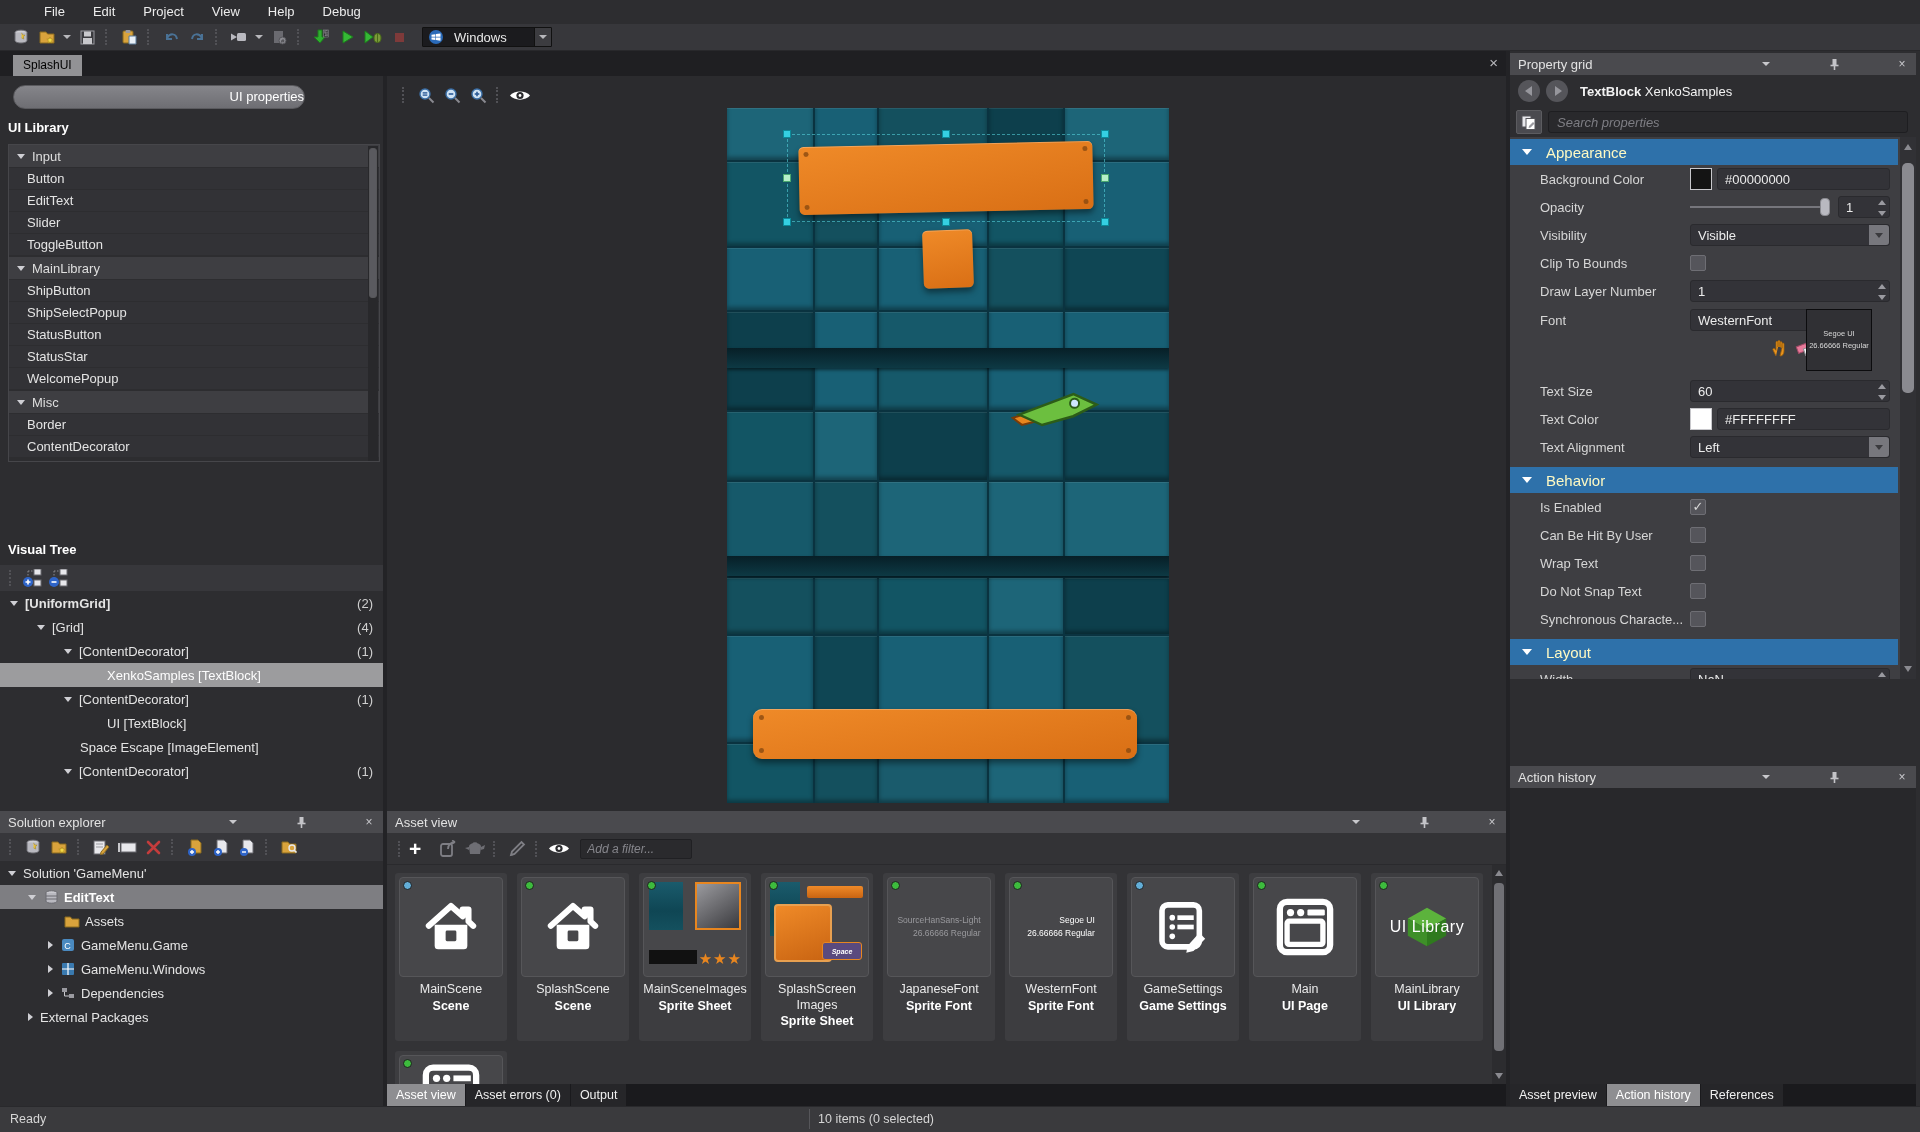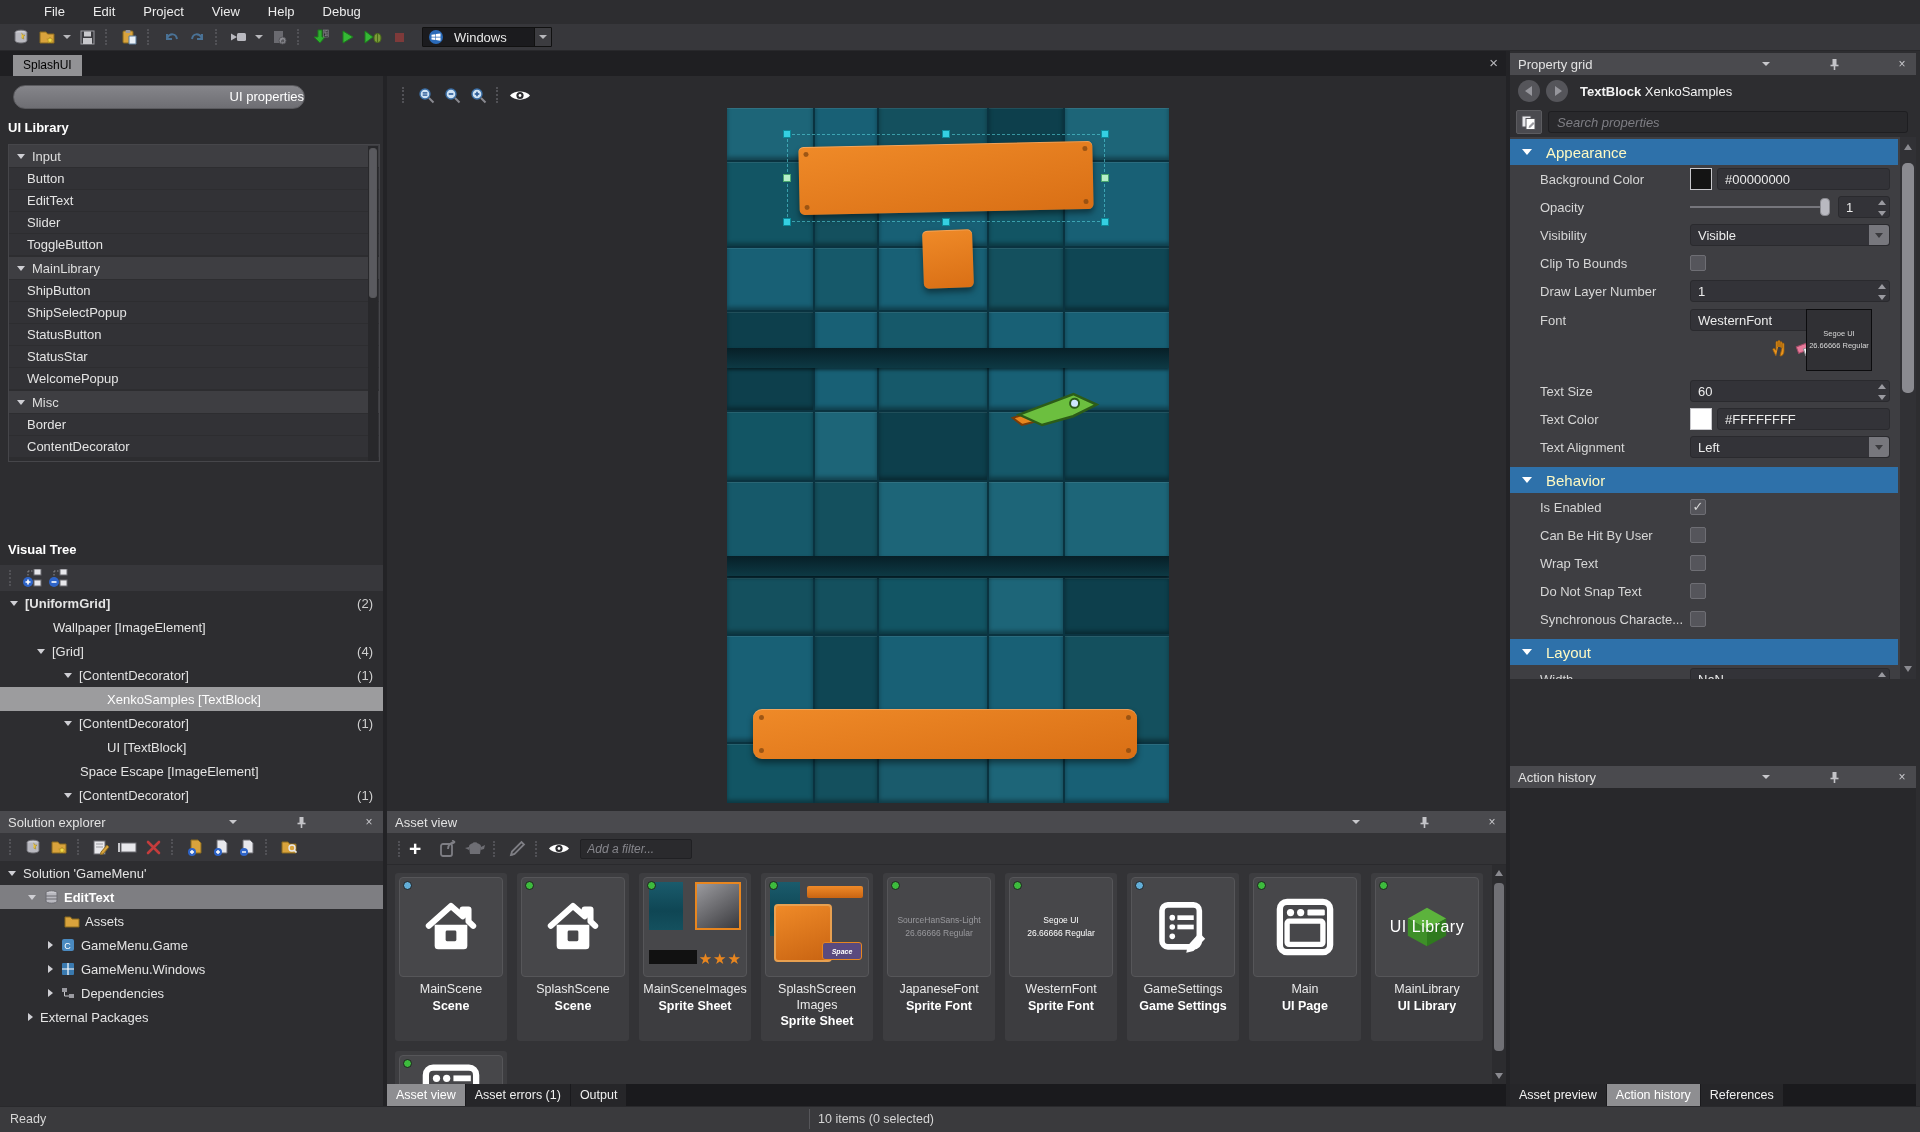--- a/index.html
+++ b/index.html
@@ -360,10 +360,6 @@
                 <i class="exp-down"></i>
                 <span class="bold">[UniformGrid]</span>
                 <span class="vtbadge">(2)</span>
-              </div>
-              <div class="vtrow" style="padding-left:37px">
-                <span style="width:16px;display:inline-block"></span>
-                <span class="">Wallpaper [ImageElement]</span>
               </div>
               <div class="vtrow" style="padding-left:37px">
                 <i class="exp-down"></i>

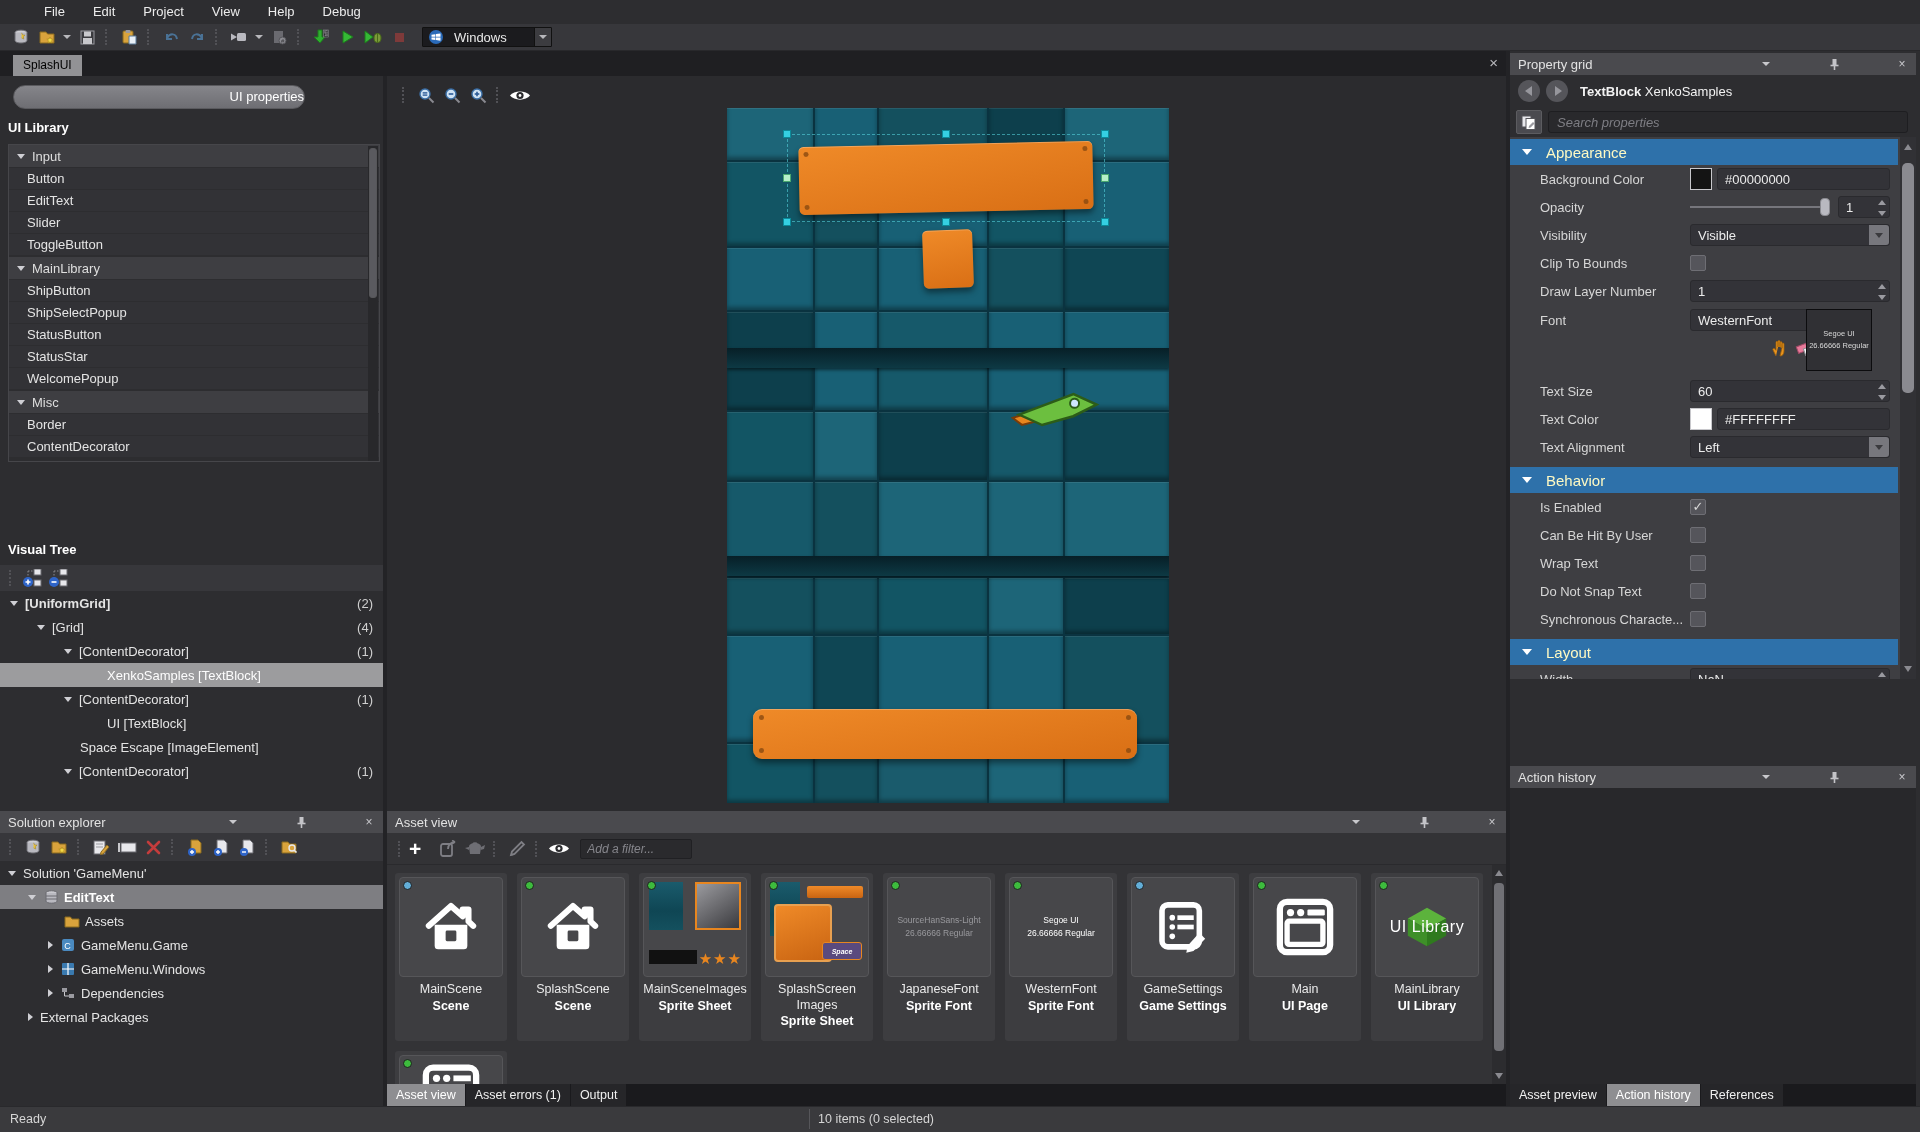--- a/index.html
+++ b/index.html
@@ -80,7 +80,7 @@
   .avscroll { position:absolute; right:0; top:0; width:14px; height:100%; background:#2c2c2f; }
   .avscroll .thumbv { position:absolute; left:2px; top:18px; width:10px; height:168px; background:#707075; border-radius:4px; }
   .avscroll .ar { position:absolute; left:3px; width:0; height:0; border-left:4px solid transparent; border-right:4px solid transparent; }
-  .fontprev { text-align:center; font-size:8.5px; line-height:1.5; }
+  .fontprev { text-align:right; font-size:8.5px; line-height:1.5; }
 
   .tabsbar { height:22px; background:#1a1a1d; display:flex; align-items:flex-start; flex:0 0 auto; }
   .btab { height:22px; padding:0 9px; line-height:22px; color:#f0f0f0; font-size:12.5px; background:#262629; margin-right:1px; }

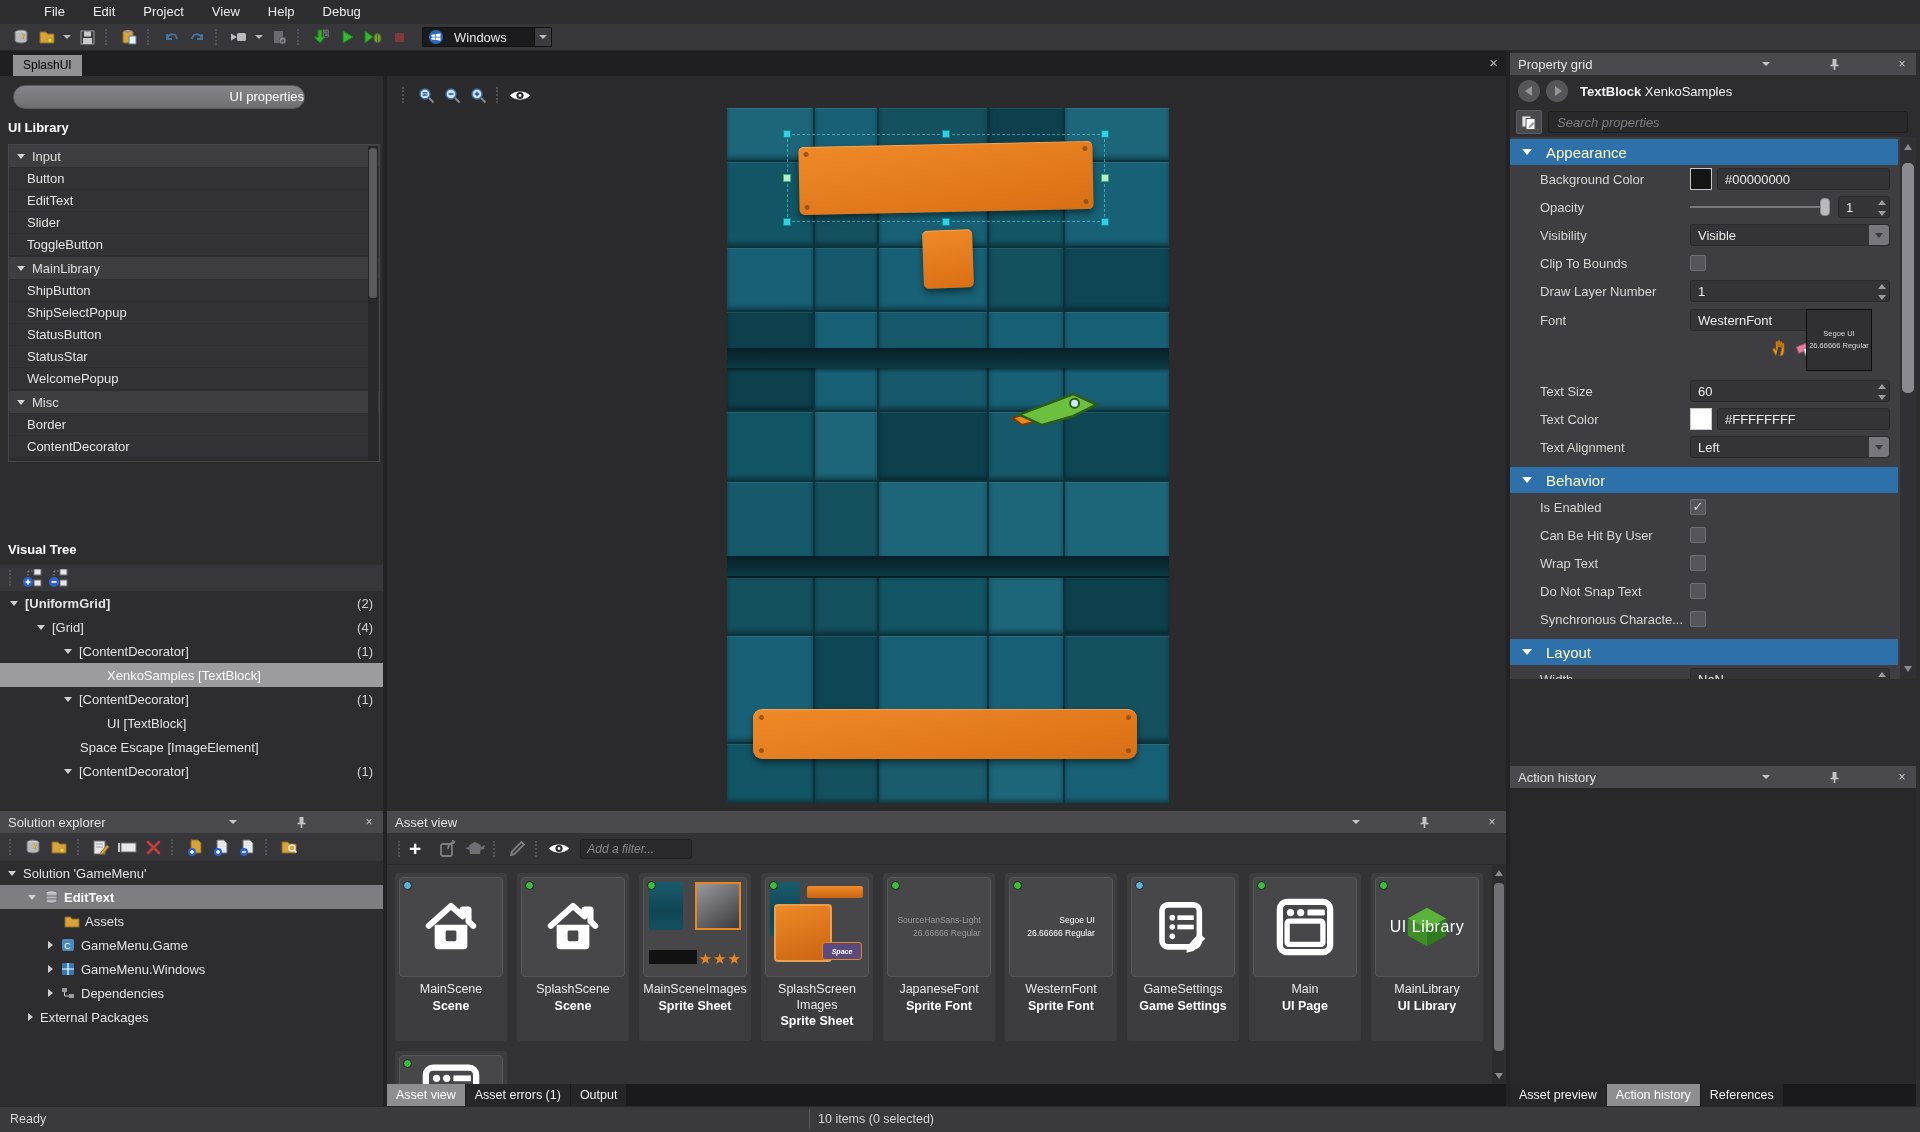--- a/index.html
+++ b/index.html
@@ -853,7 +853,7 @@
             </div>
           <div class="tabsbar" id="avtabs">
               <span class="btab active">Asset view</span>
-              <span class="btab">Asset errors (1)</span>
+              <span class="btab">Asset errors (0)</span>
               <span class="btab">Output</span>
             </div>
         </div>

